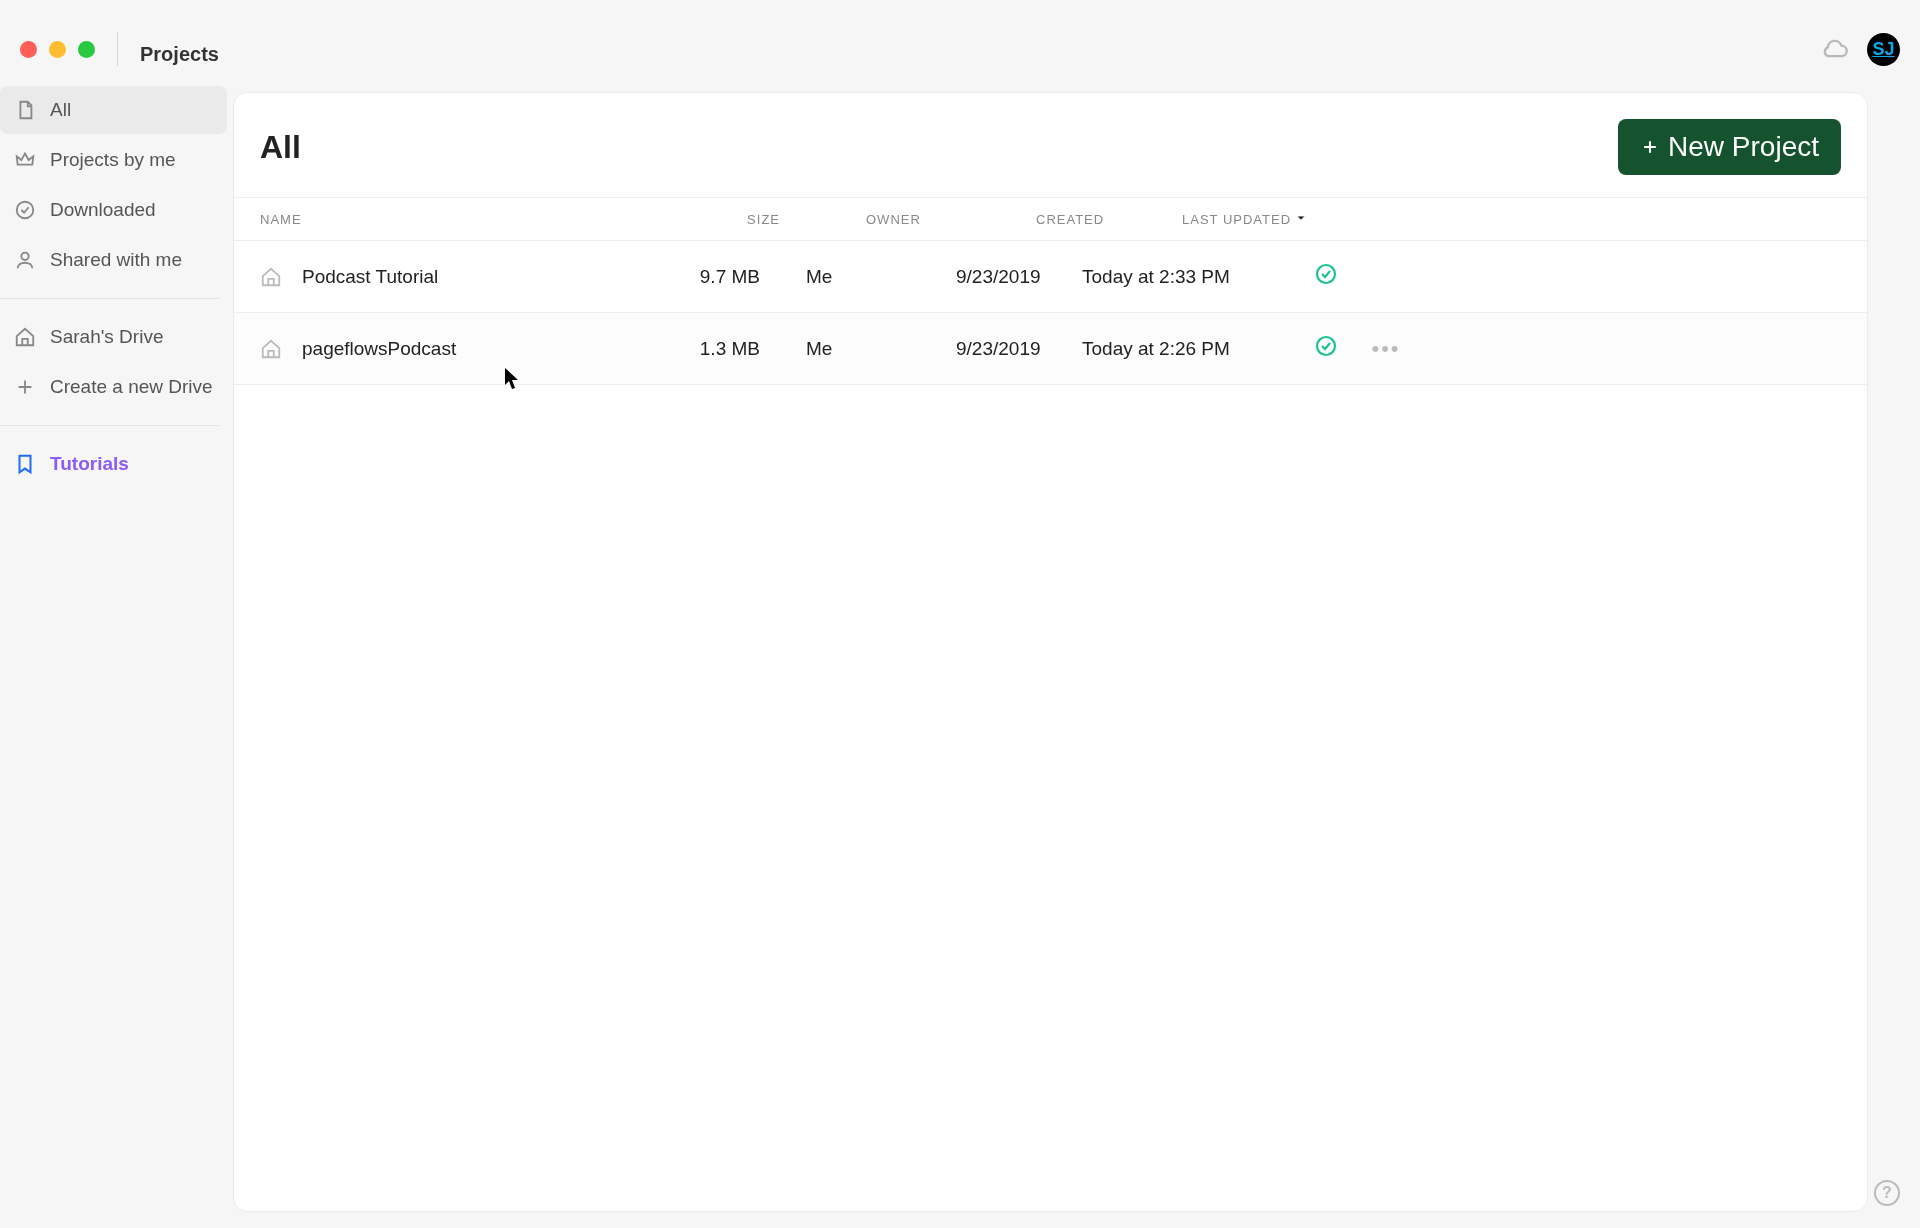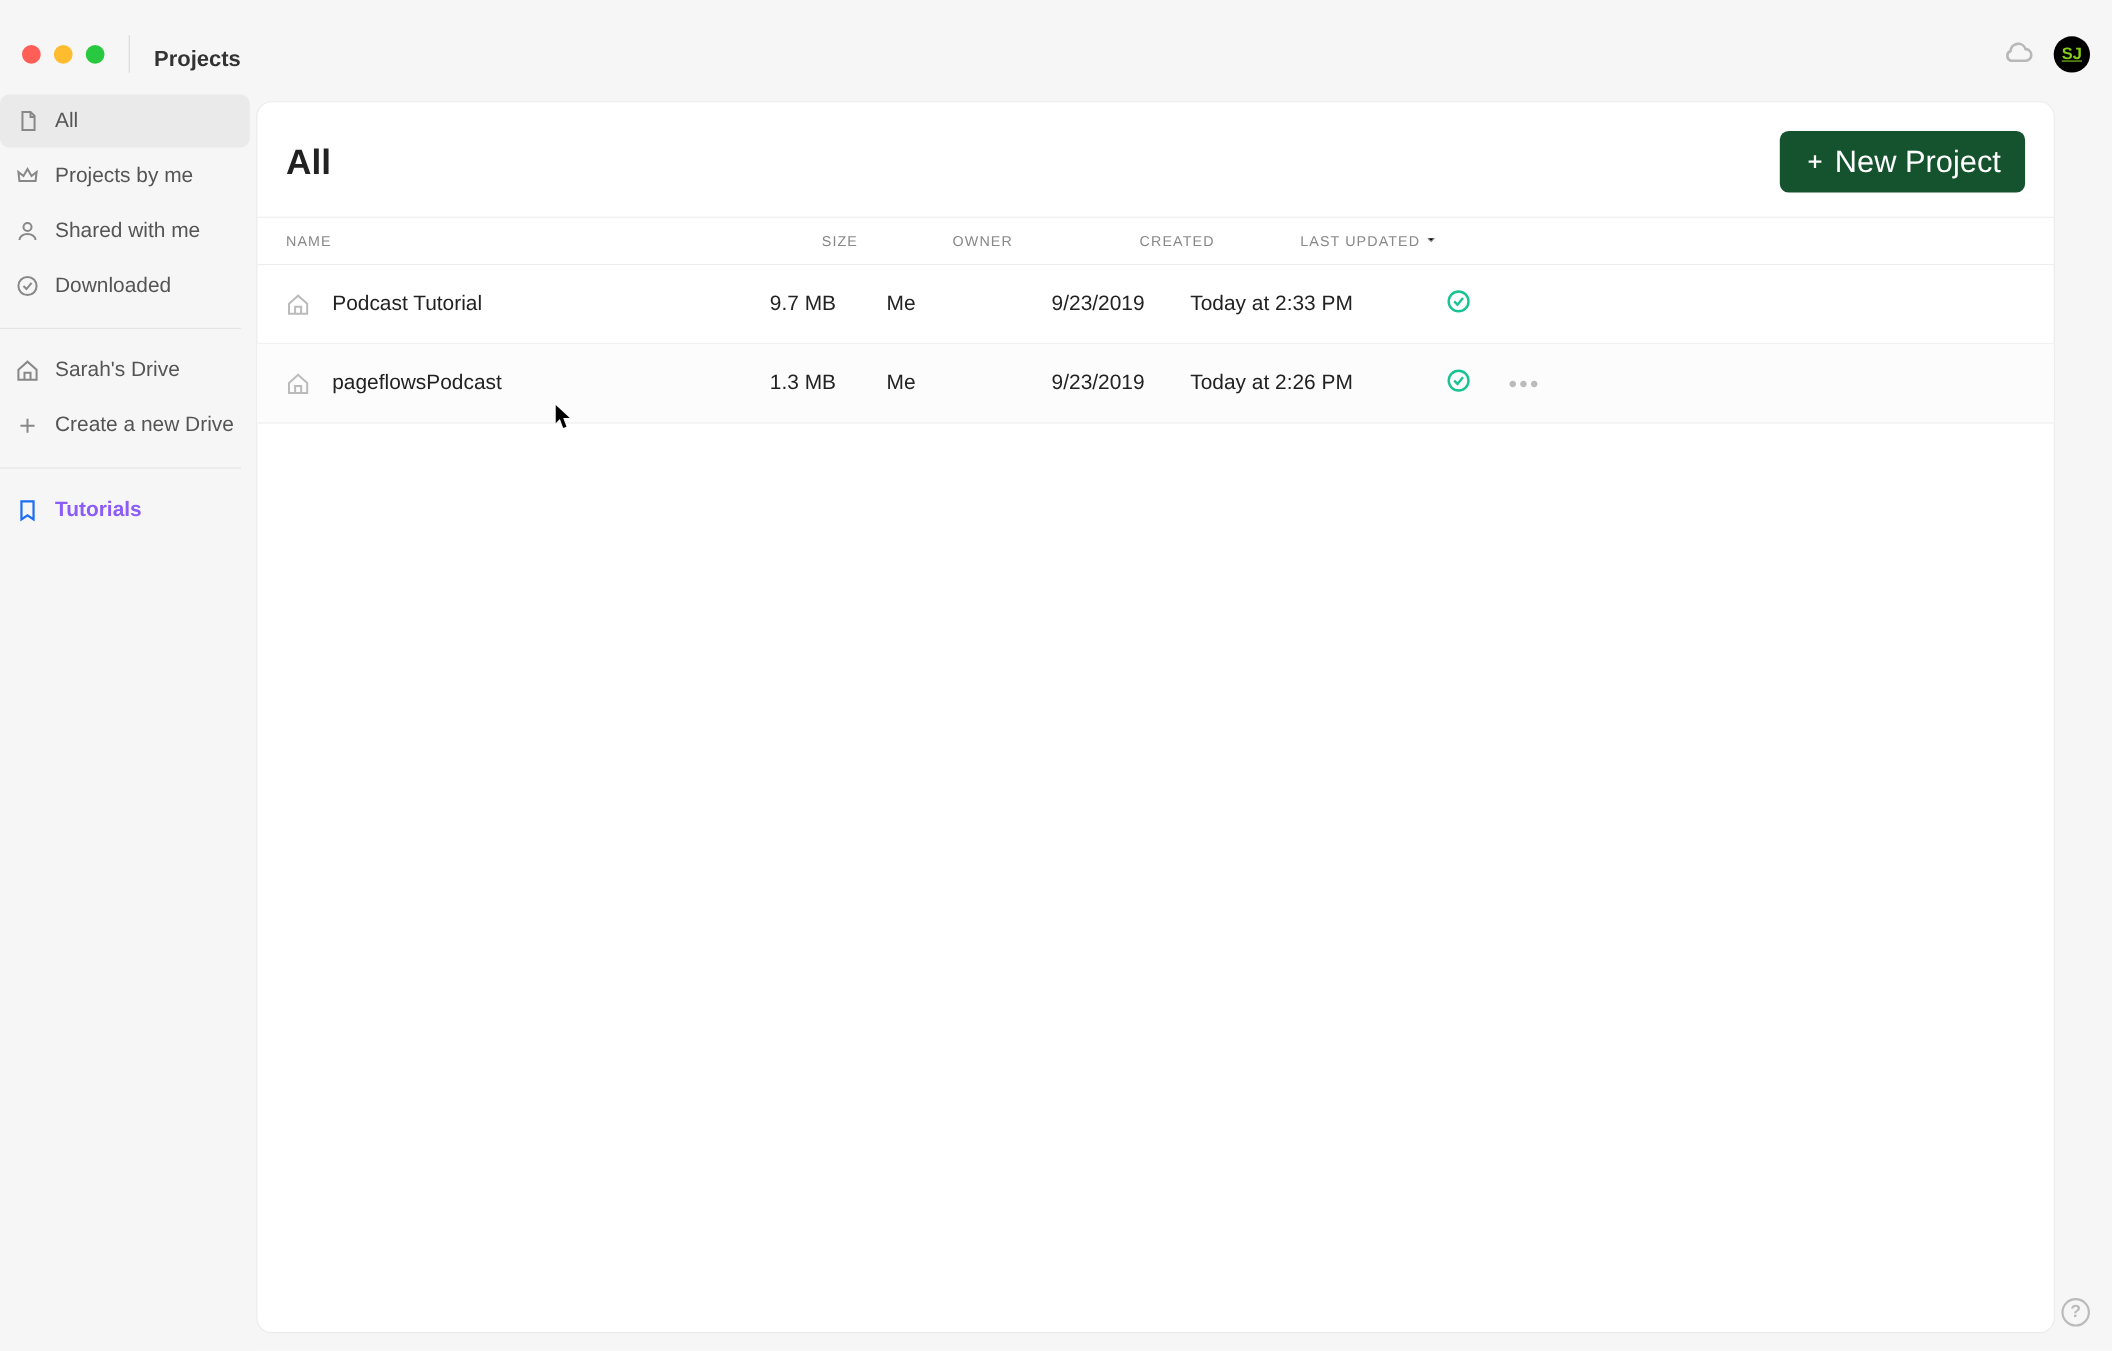--- a/index.html
+++ b/index.html
@@ -38,9 +38,9 @@
     .cloud-icon svg { width: 28px; height: 28px; stroke: #b8b8b8; fill: none; }
     .avatar {
       width: 33px; height: 33px; border-radius: 50%;
-      background: #000; color: #84cc16;
+      background: #000; color: #0ea5e9;
       display: flex; align-items: center; justify-content: center;
-      font-size: 15px; font-weight: 600; text-decoration: underline;
+      font-size: 18px; font-weight: 600; text-decoration: underline;
     }
 
     

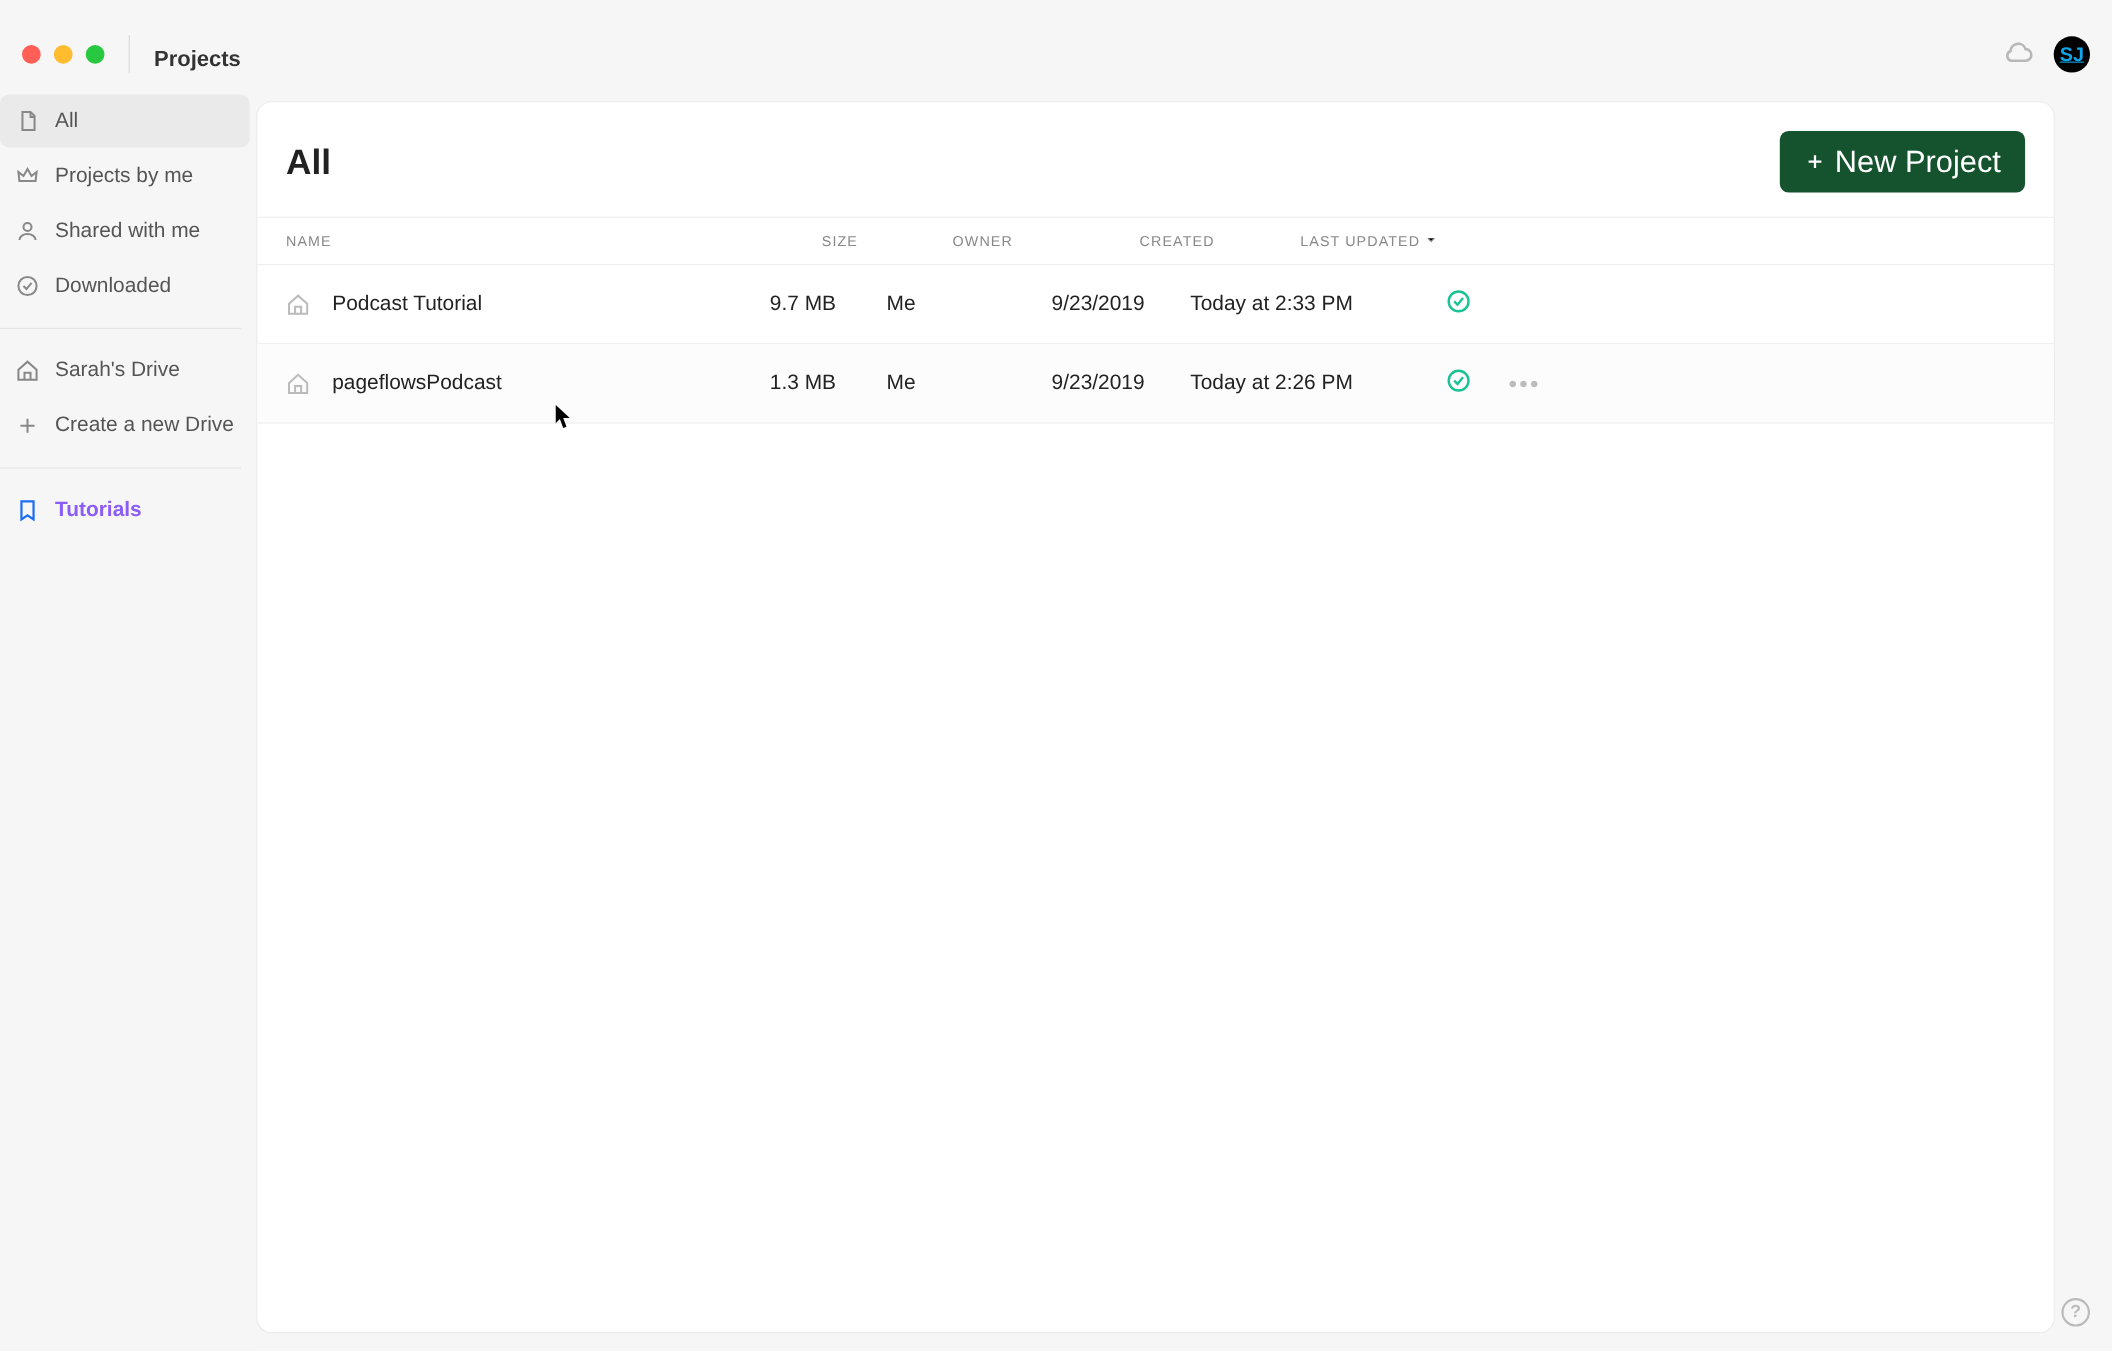--- a/index.html
+++ b/index.html
@@ -194,17 +194,17 @@
   </div>
   <div class="side-item">
     <svg viewBox="0 0 24 24" stroke-width="2">
+        <circle cx="12" cy="12" r="9"></circle>
+        <path d="M8 12l3 3 5-6"></path>
+      </svg>
+    <span>Downloaded</span>
+  </div>
+  <div class="side-item">
+    <svg viewBox="0 0 24 24" stroke-width="2">
         <circle cx="12" cy="8" r="4"></circle>
         <path d="M4 21c0-4 4-6 8-6s8 2 8 6"></path>
       </svg>
     <span>Shared with me</span>
-  </div>
-  <div class="side-item">
-    <svg viewBox="0 0 24 24" stroke-width="2">
-        <circle cx="12" cy="12" r="9"></circle>
-        <path d="M8 12l3 3 5-6"></path>
-      </svg>
-    <span>Downloaded</span>
   </div>
 
   <div class="side-sep"></div>

